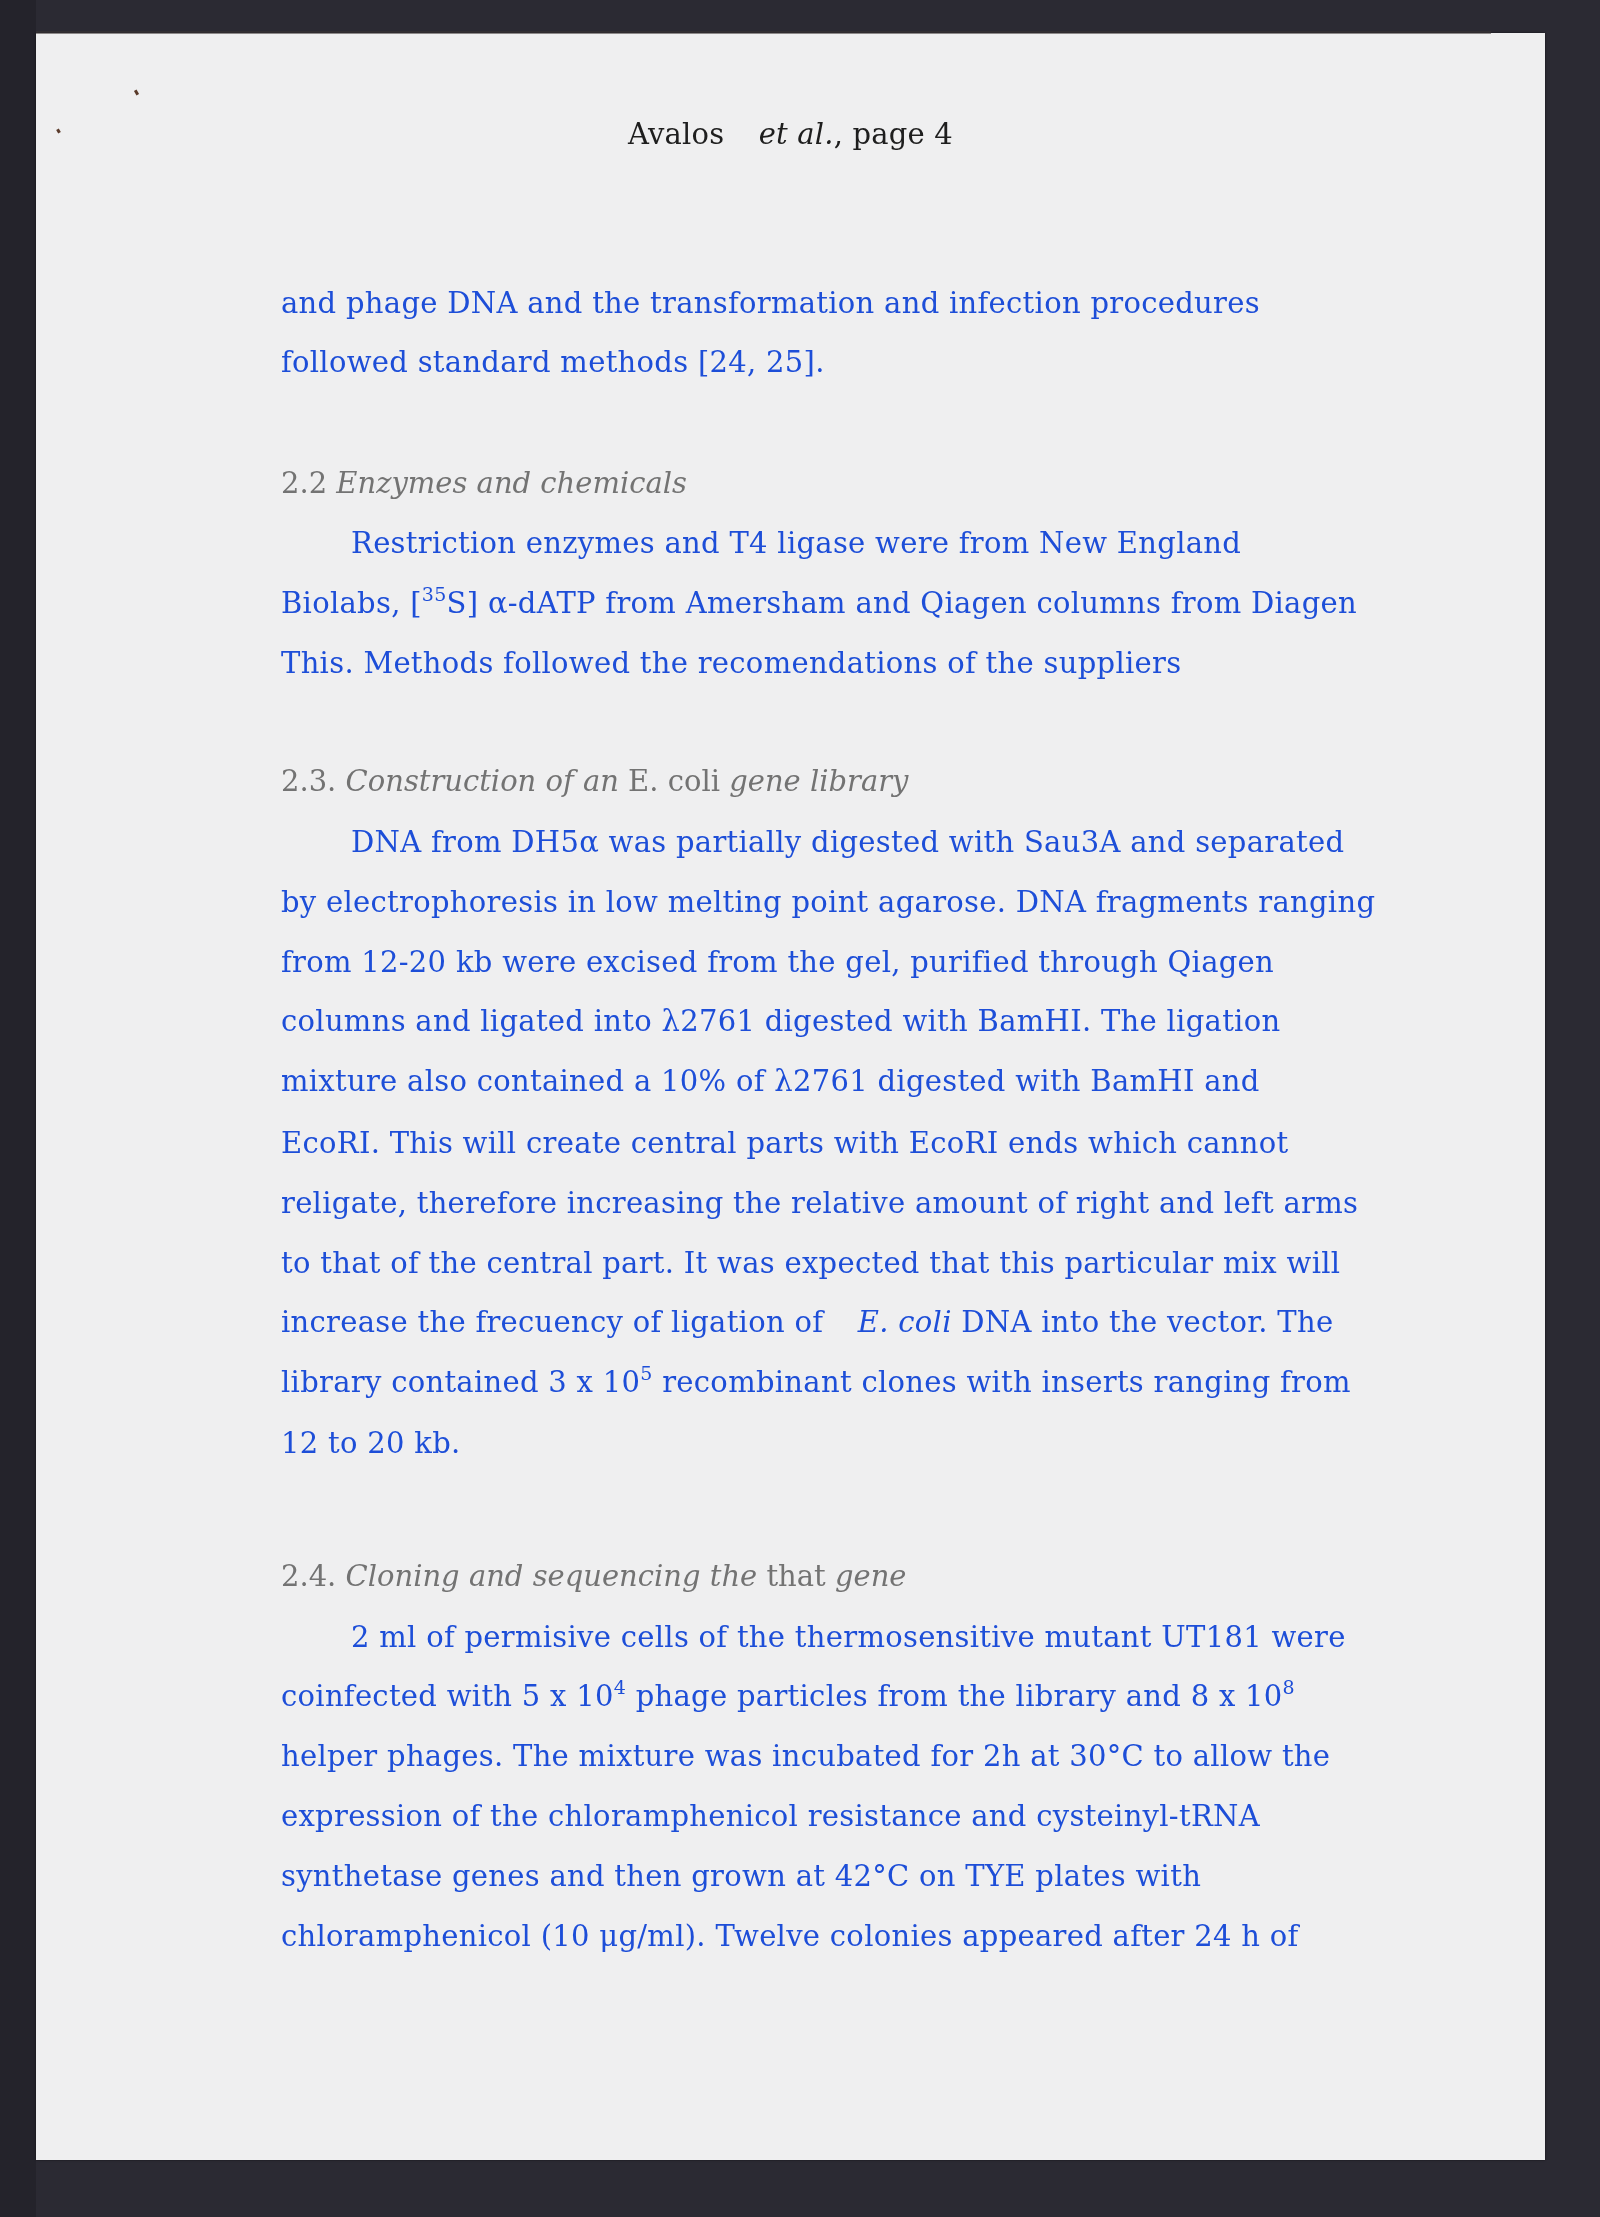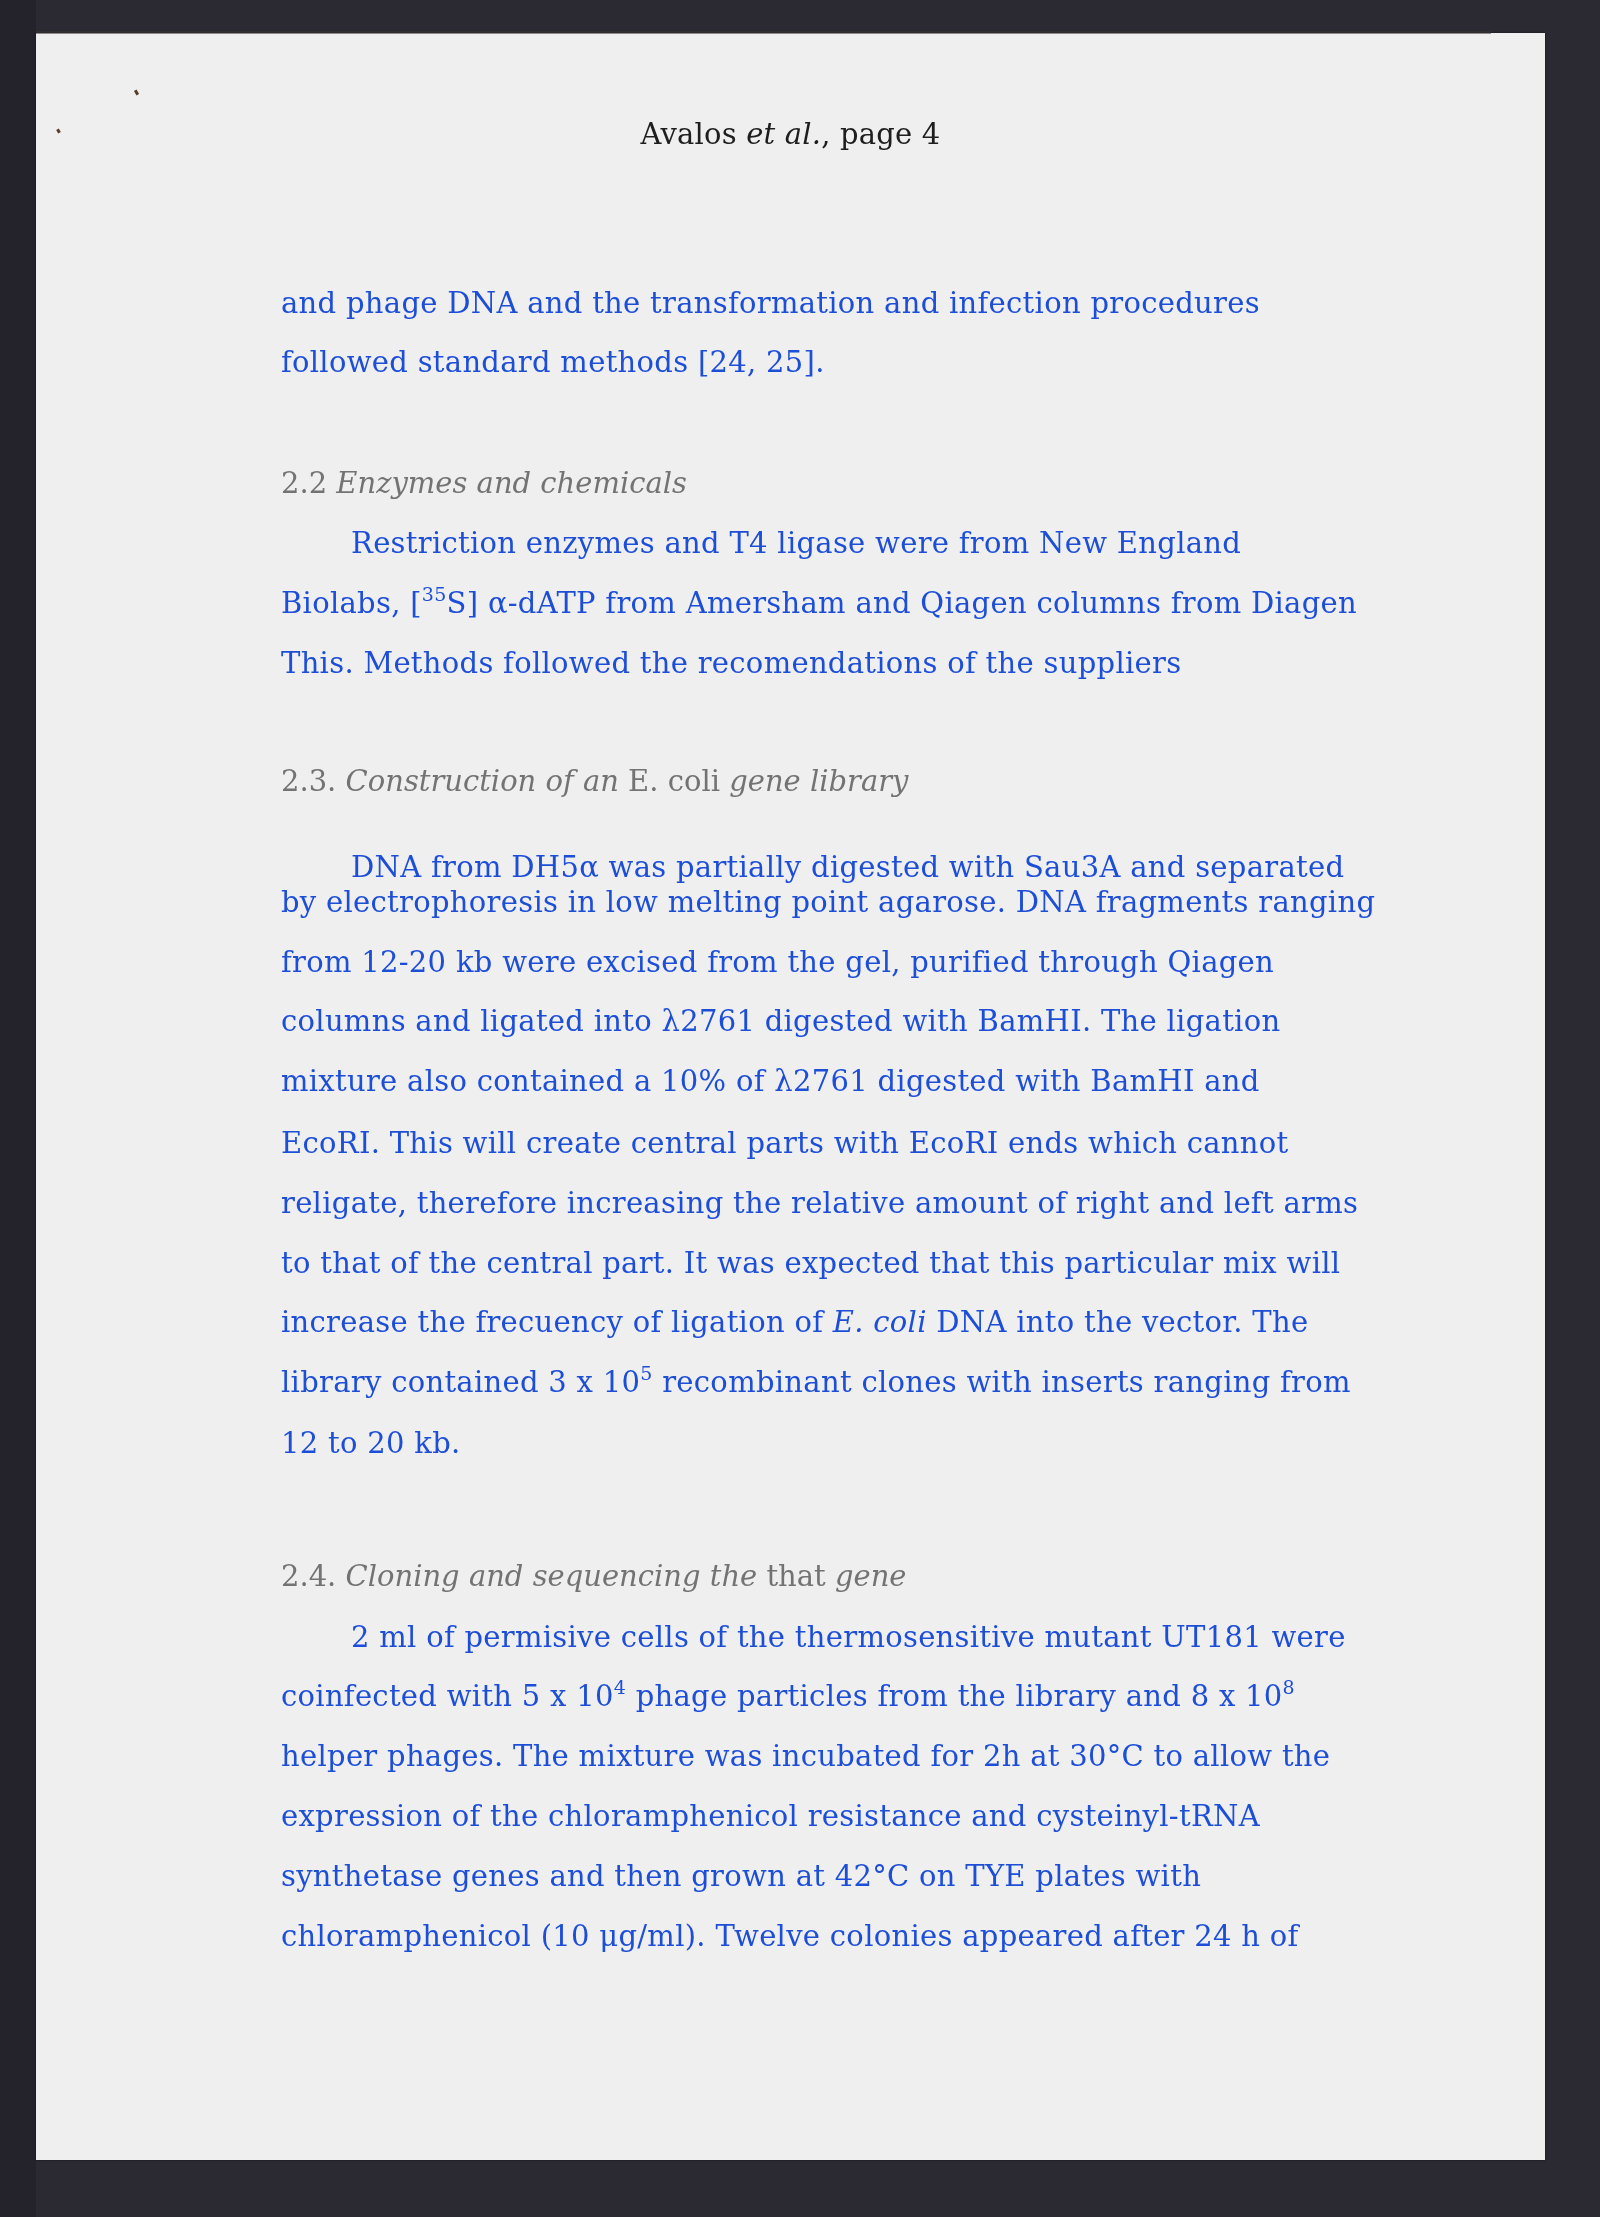--- a/index.html
+++ b/index.html
@@ -66,7 +66,7 @@
   }
   .heading .title-italic { font-style: italic; }
   .heading .upright { font-style: normal; }
-  i { font-style: italic; }
+  i { font-style: italic; margin-left: 25px; }
   sup { font-size: 19px; vertical-align: 12px; line-height: 0; }
   .speck {
     position: absolute;

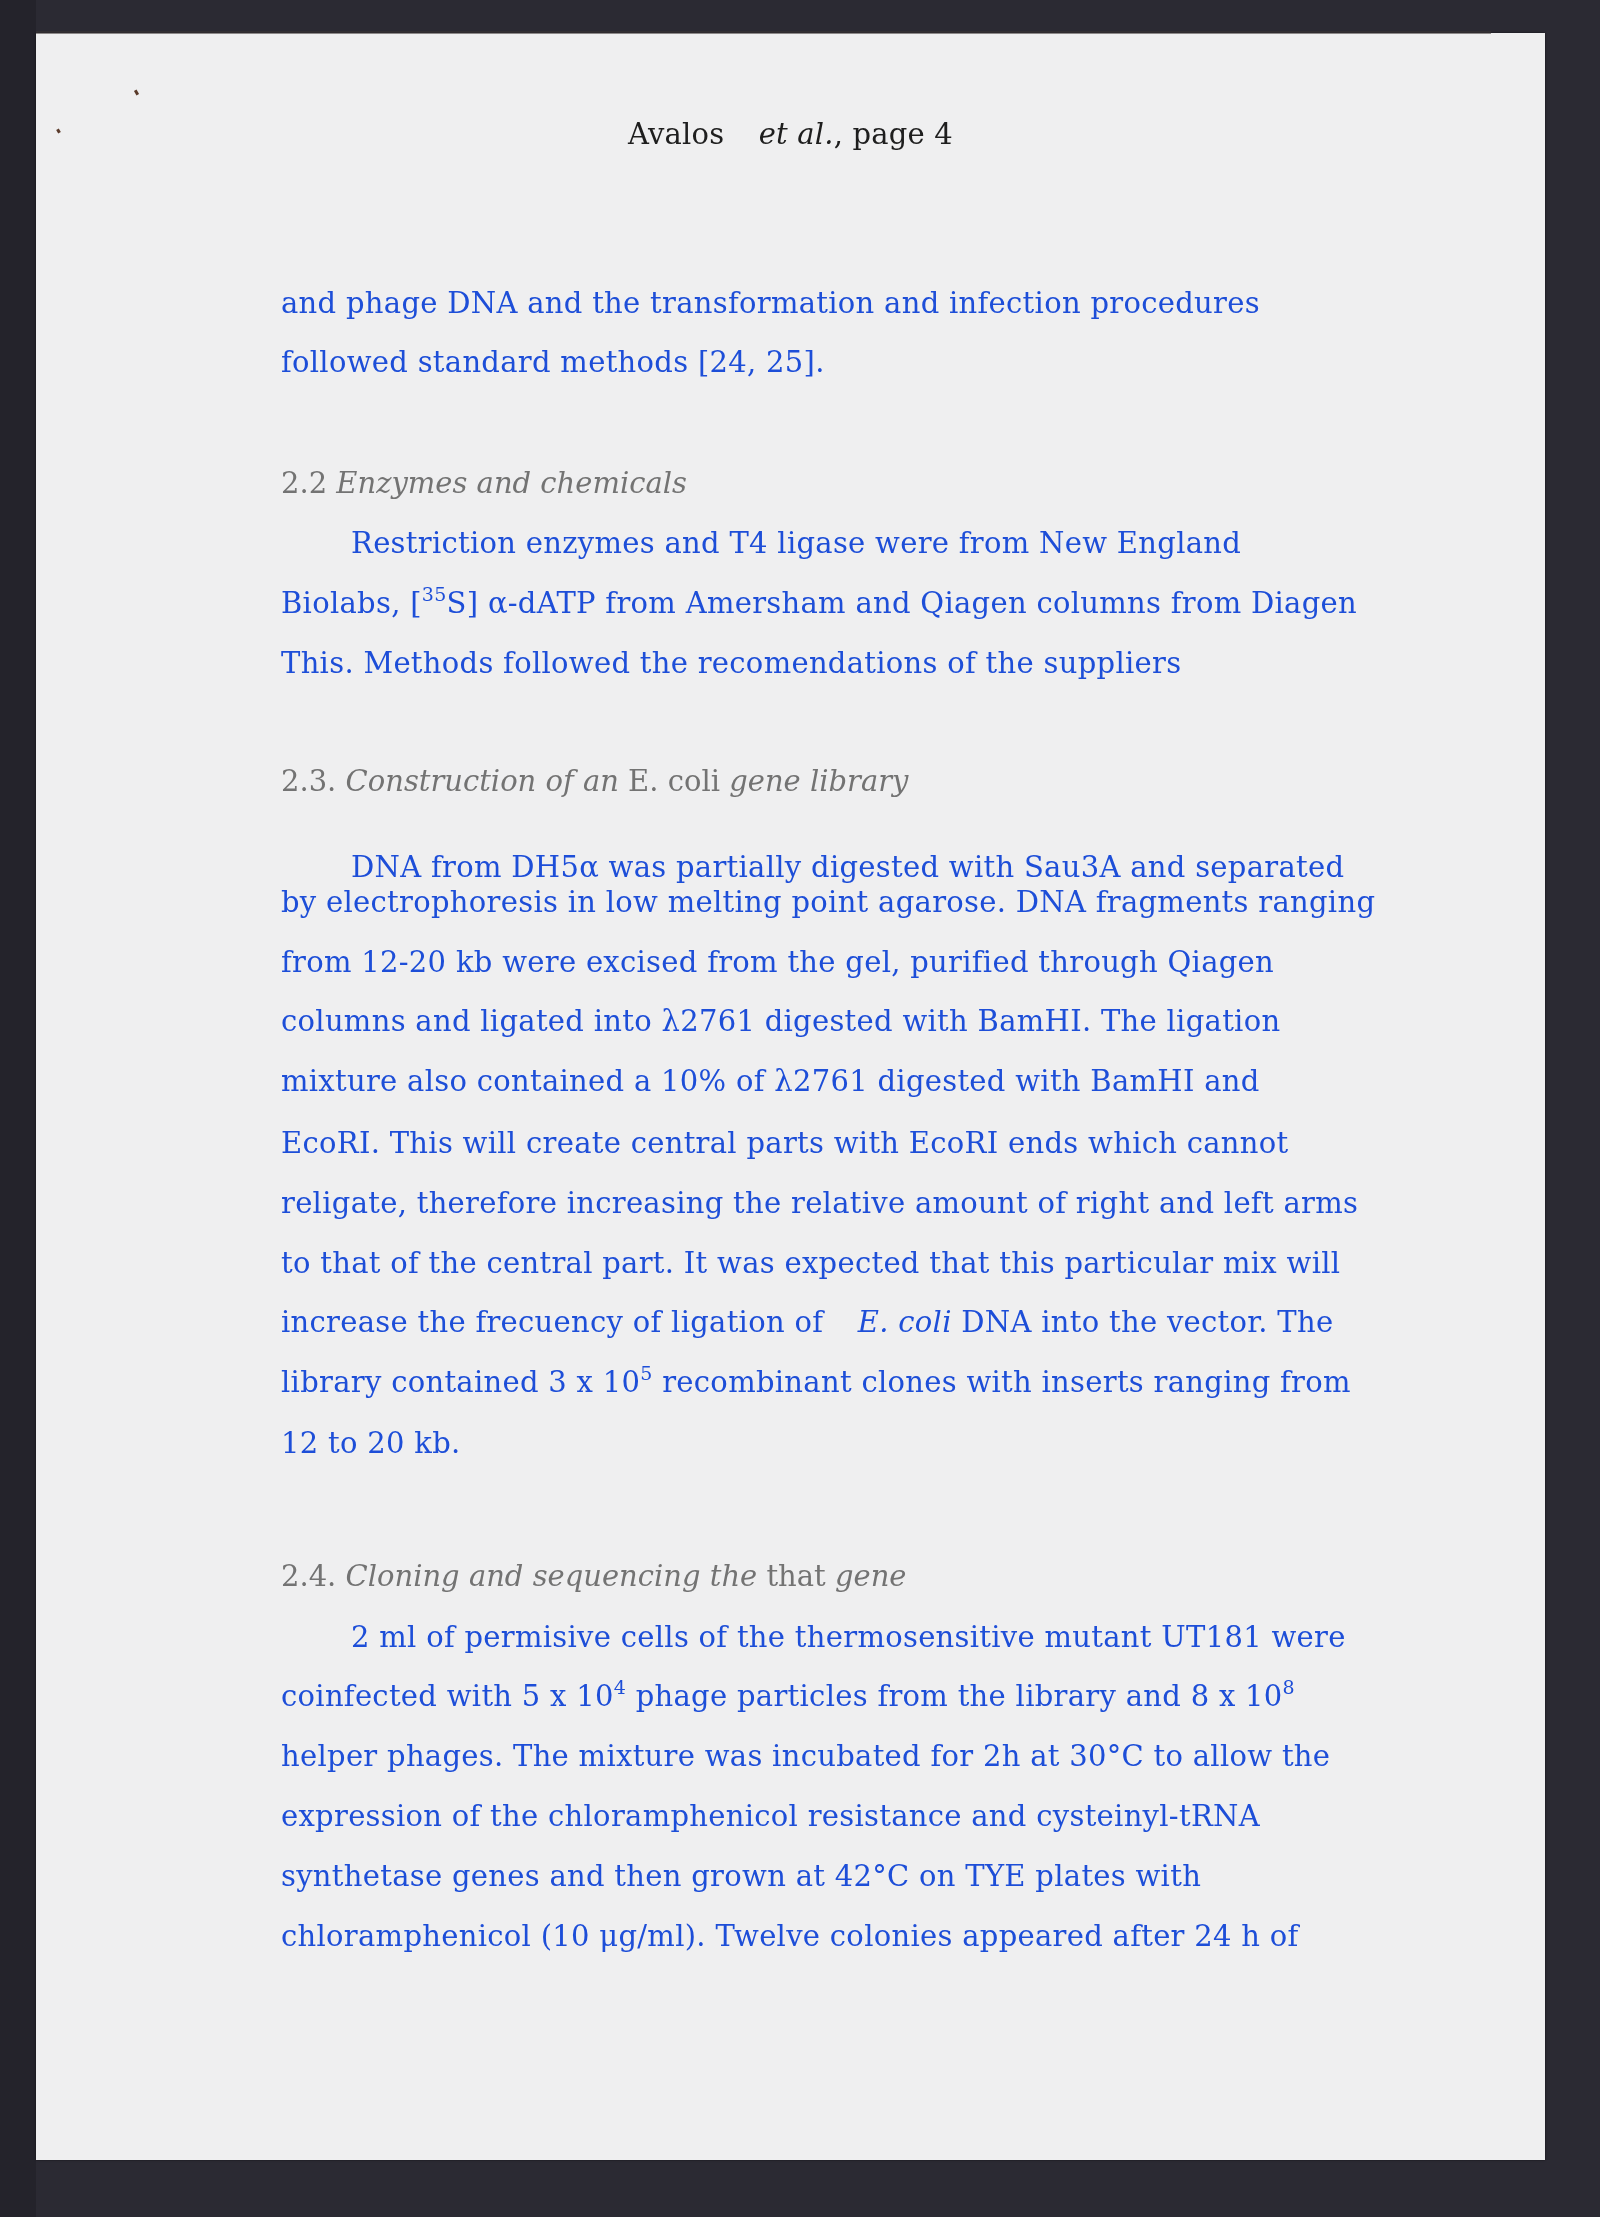--- a/index.html
+++ b/index.html
@@ -108,7 +108,7 @@
     <span class="upright">E. coli</span>
     <span class="title-italic">gene library</span>
   </div>
-  <div class="line indent" style="top:816px;">DNA from DH5α was partially digested with Sau3A and separated</div>
+  <div class="line indent" style="top:791px;">DNA from DH5α was partially digested with Sau3A and separated</div>
   <div class="line" style="top:851px;">by electrophoresis in low melting point agarose. DNA fragments ranging</div>
   <div class="line" style="top:911px;">from 12-20 kb were excised from the gel, purified through Qiagen</div>
   <div class="line" style="top:970px;">columns and ligated into λ2761 digested with BamHI. The ligation</div>

